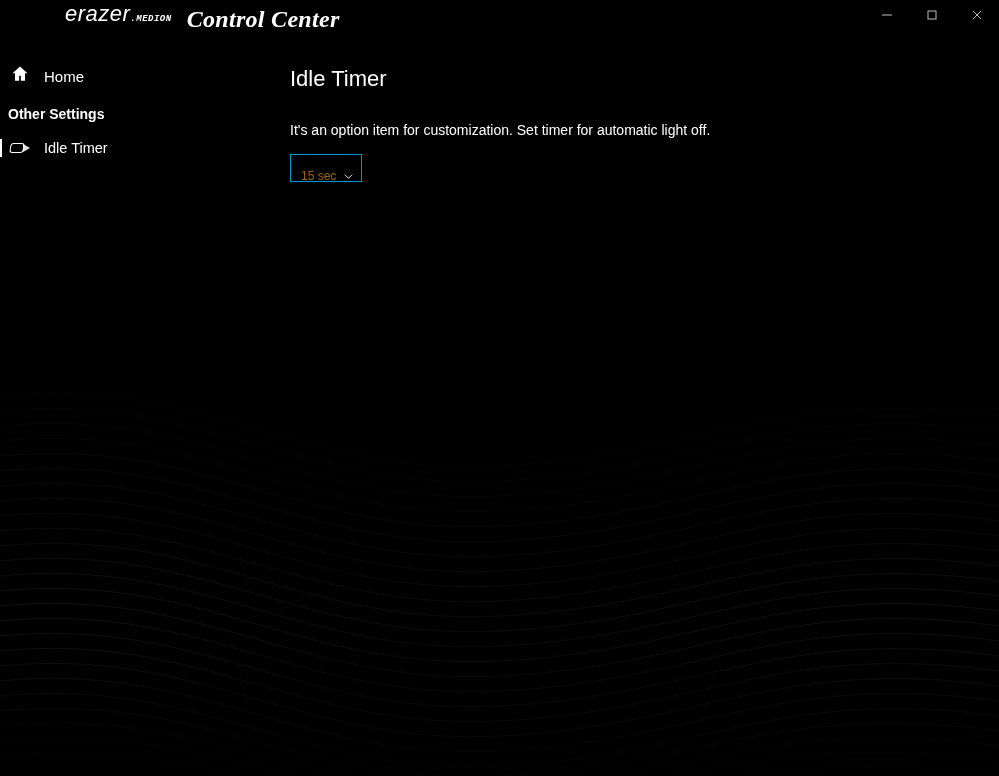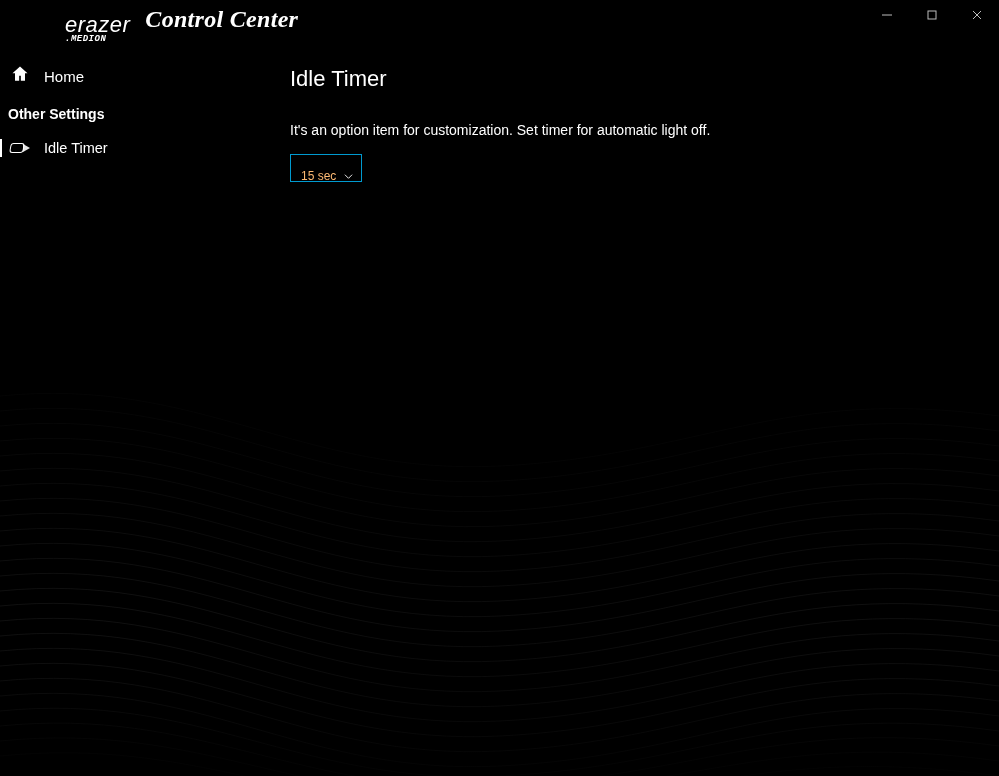--- a/index.html
+++ b/index.html
@@ -25,8 +25,9 @@
     }
     .logo-block {
       display: flex;
-      flex-direction: column;
-      padding-top: 16px;
+      flex-direction: row;
+      align-items: flex-end;
+      padding-top: 5px;
     }
     .logo-erazer {
       font-family: "Segoe UI", Arial, sans-serif;

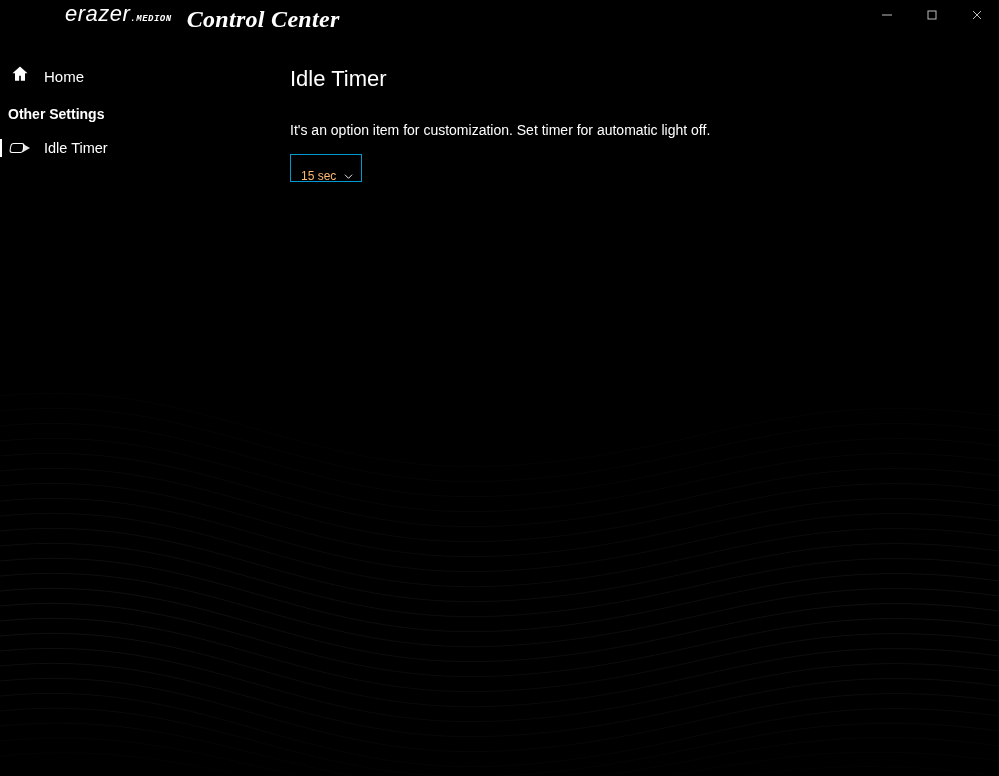--- a/index.html
+++ b/index.html
@@ -180,7 +180,7 @@
       width: 72px;
       padding: 16px 8px 0 10px;
       font-size: 12px;
-      color: #fdba74;
+      color: #a16207;
     }
     .select-box .chev {
       display: flex;

